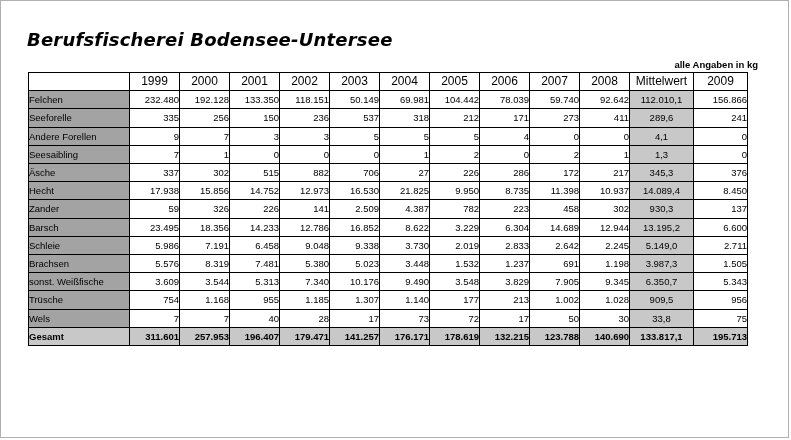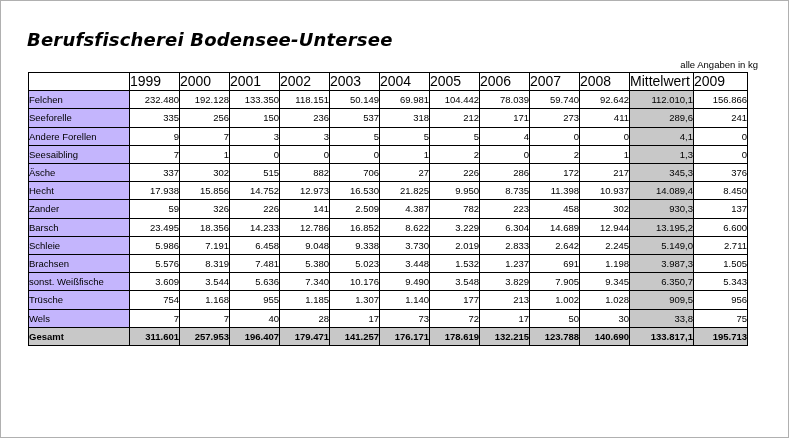--- a/index.html
+++ b/index.html
@@ -38,7 +38,7 @@
     right: 33px;
     top: 59px;
     font-size: 9.5px;
-    font-weight: normal;
+    font-weight: bold;
     color: #000;
     white-space: nowrap;
   }

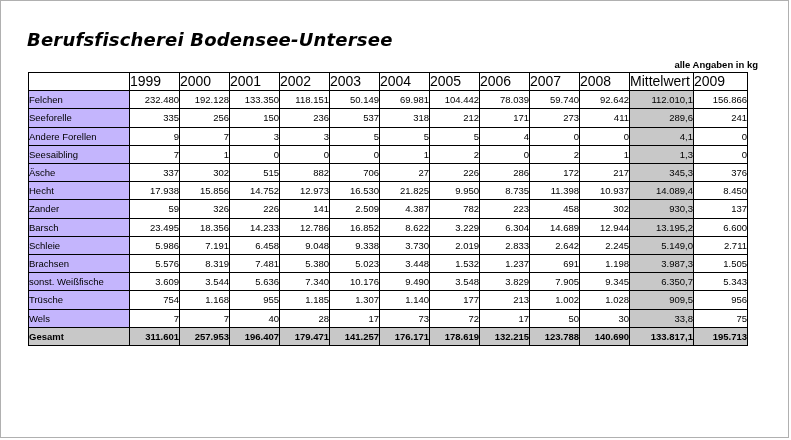--- a/index.html
+++ b/index.html
@@ -66,9 +66,9 @@
 
   thead td {
     background: #ffffff;
-    text-align: left;
-    font-weight: bold;
-    font-size: 14px;
+    text-align: center;
+    font-weight: bold;
+    font-size: 12px;
   }
   thead td.corner { background: #ffffff; }
 

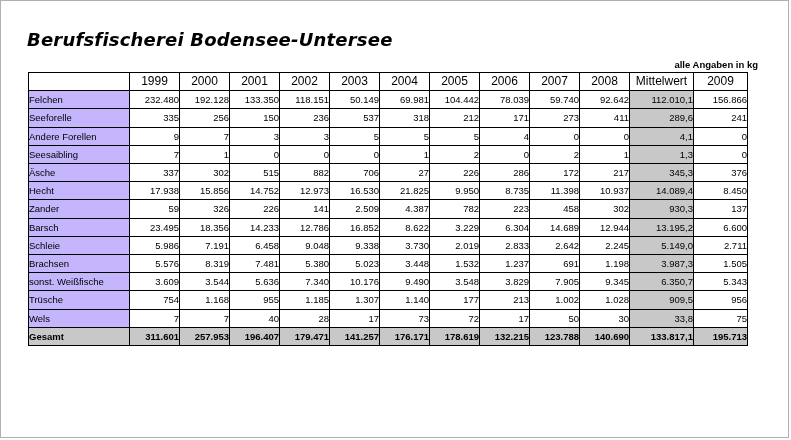--- a/index.html
+++ b/index.html
@@ -73,7 +73,7 @@
   thead td.corner { background: #ffffff; }
 
   td.rowlabel {
-    background: #c4b5fd;
+    background: #a3a3a3;
     font-weight: bold;
     padding-left: 3px;
     font-size: 9.5px;

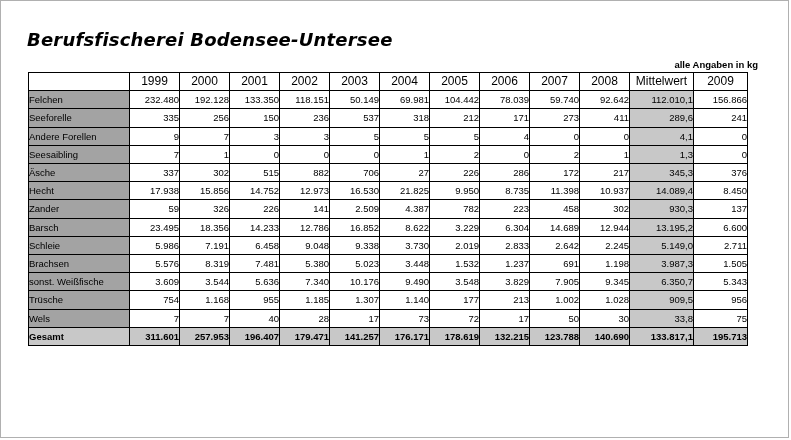--- a/index.html
+++ b/index.html
@@ -84,7 +84,7 @@
   }
   td.mean {
     background: #c8c8c8;
-    text-align: right;
+    text-align: center;
     padding-right: 3px;
   }
   tr.total td {

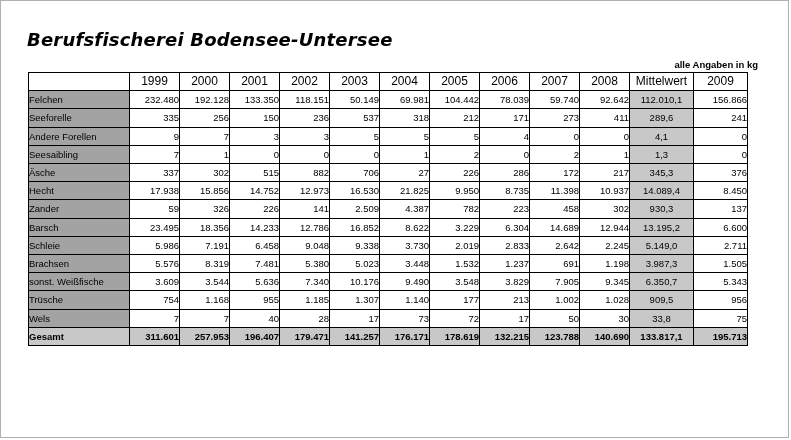--- a/index.html
+++ b/index.html
@@ -289,7 +289,7 @@
       <td class="rowlabel">sonst. Weißfische</td>
       <td class="num">3.609</td>
       <td class="num">3.544</td>
-      <td class="num">5.636</td>
+      <td class="num">5.313</td>
       <td class="num">7.340</td>
       <td class="num">10.176</td>
       <td class="num">9.490</td>

